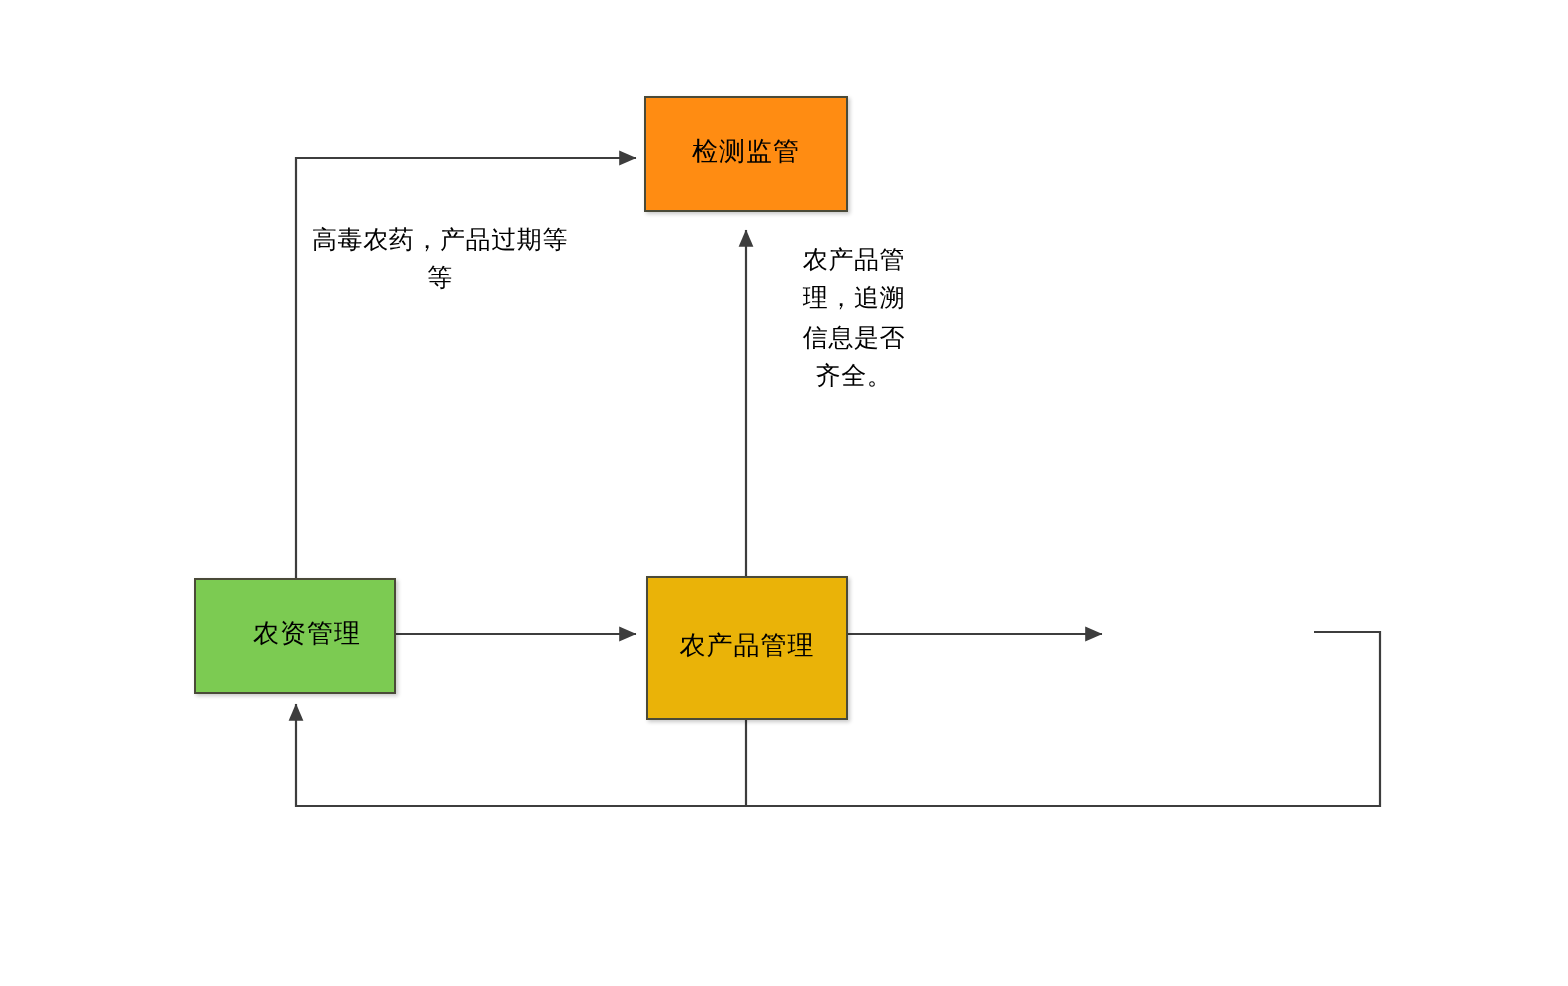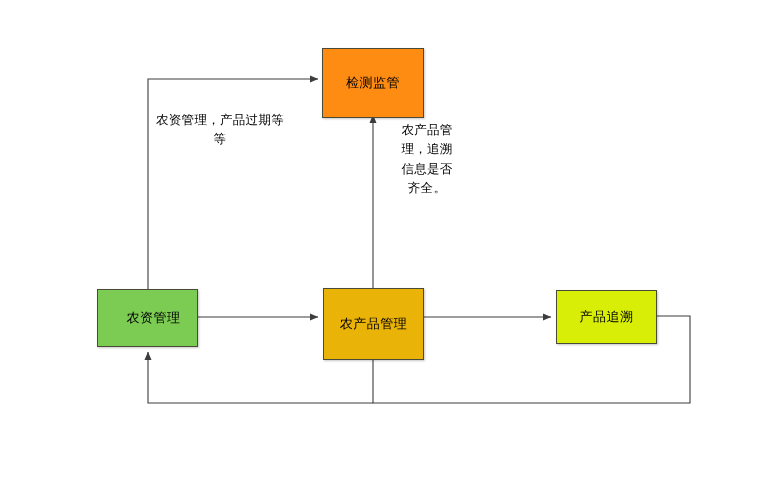--- a/index.html
+++ b/index.html
@@ -87,7 +87,7 @@
     <path d="M373,403 L148,403 L148,352" fill="none" stroke="#3d3d3d" stroke-width="1.1" marker-end="url(#arrowhead)"></path>
   </svg>
 
-  <div class="node" id="node-inspection" style="left:322px; top:48px; width:102px; height:70px; background:#ff8c12;">
+  <div class="node" id="node-inspection" style="left:322px; top:48px; width:102px; height:58px; background:#ff8c12;">
     <span class="node-label">检测监管</span>
   </div>
 

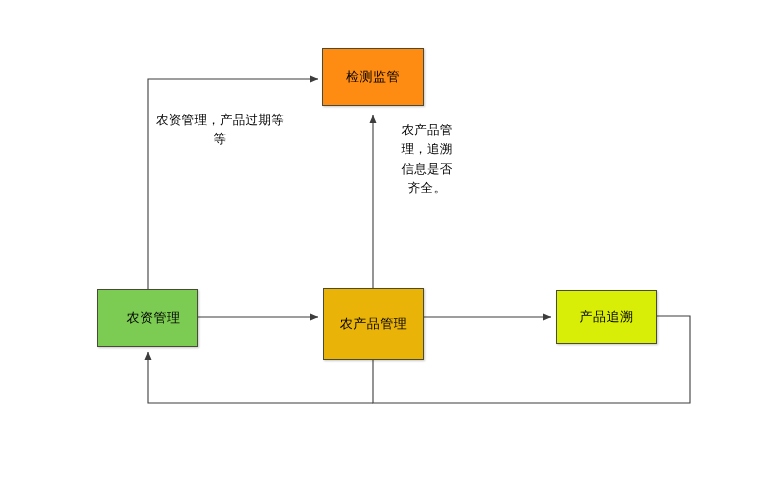--- a/index.html
+++ b/index.html
@@ -103,7 +103,7 @@
     <span class="node-label">产品追溯</span>
   </div>
 
-  <div class="edge-label" id="label-pesticide">农资管理，产品过期等等</div>
+  <div class="edge-label" id="label-pesticide">高毒农药，产品过期等等</div>
 
   <div class="edge-label" id="label-residue">农产品管理，追溯信息是否齐全。</div>
 

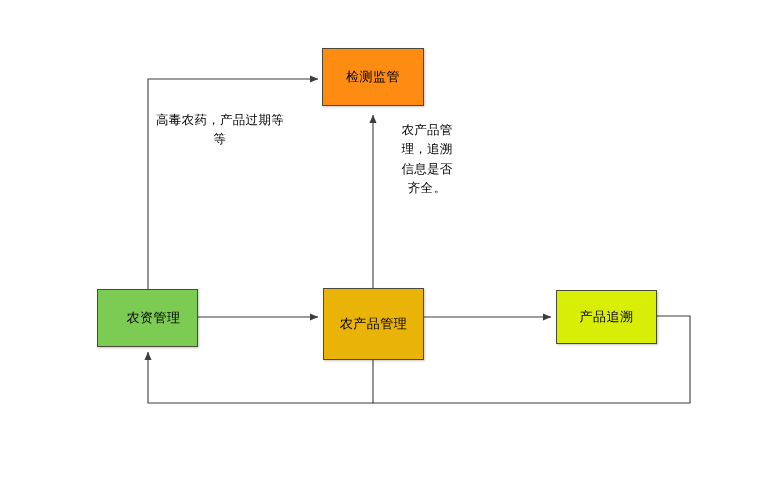--- a/index.html
+++ b/index.html
@@ -99,9 +99,6 @@
     <span class="node-label">农产品管理</span>
   </div>
 
-  <div class="node" id="node-traceability" style="left:556px; top:290px; width:101px; height:54px; background:#d8ee07;">
-    <span class="node-label">产品追溯</span>
-  </div>
 
   <div class="edge-label" id="label-pesticide">高毒农药，产品过期等等</div>
 

